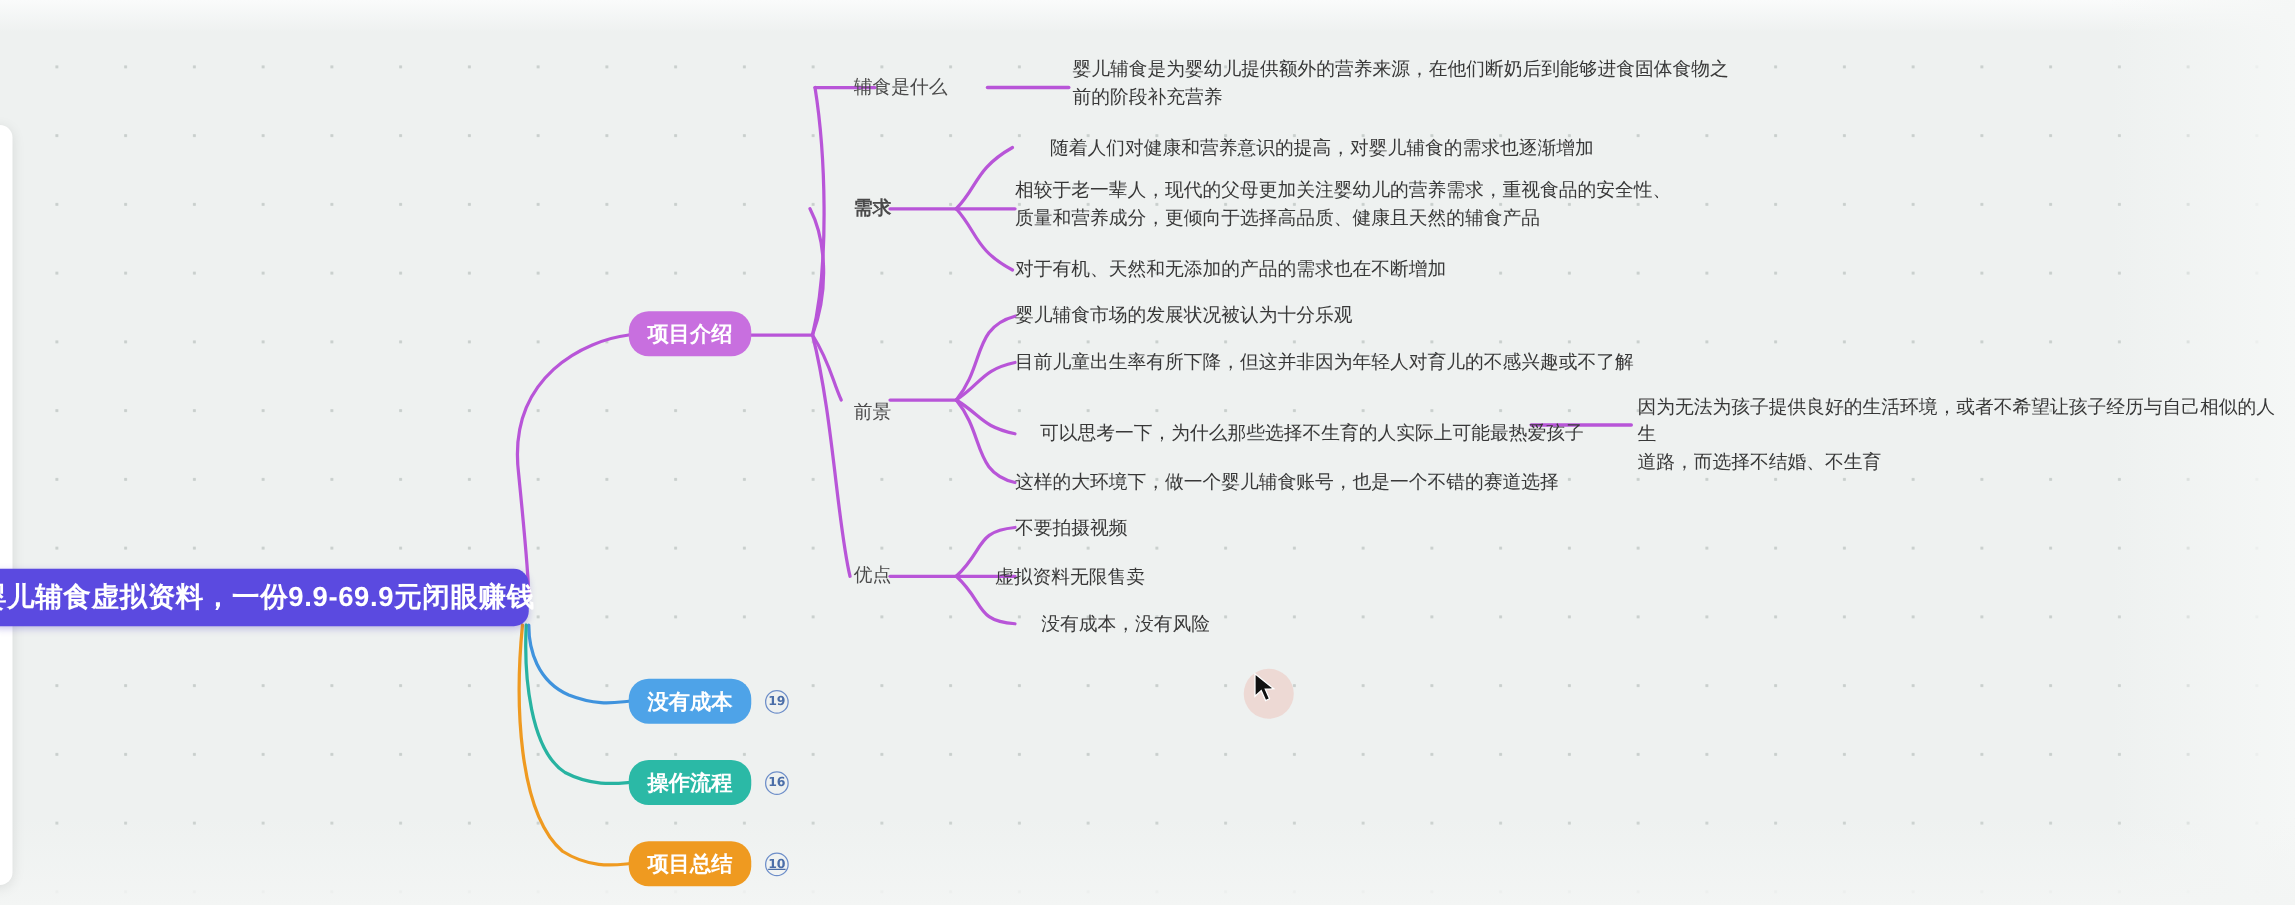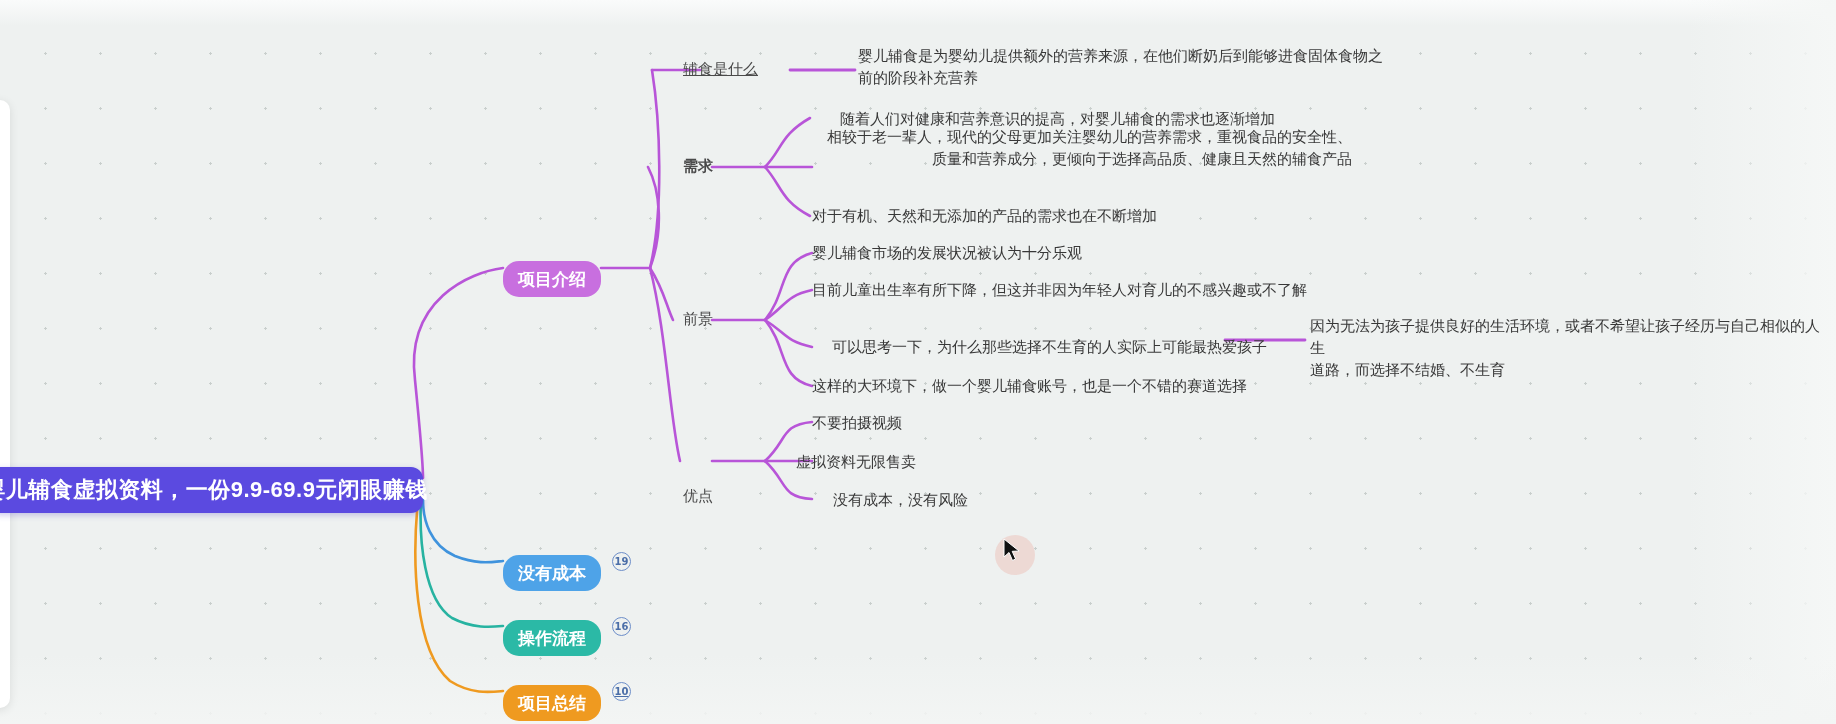--- a/index.html
+++ b/index.html
@@ -140,7 +140,7 @@
 <div class="node branch-node" id="node-summary">项目总结</div>
 <div class="badge" id="badge-summary">10</div>
 
-<div class="sub-label" style="left:683px;top:60px;text-decoration:underline;">辅食是什么</div>
+<div class="sub-label" style="left:683px;top:60px;">辅食是什么</div>
 <div class="sub-label" style="left:683px;top:157px;font-weight:bold;">需求</div>
 <div class="sub-label" style="left:683px;top:310px;">前景</div>
 <div class="sub-label" style="left:683px;top:451px;margin-top:36px;">优点</div>

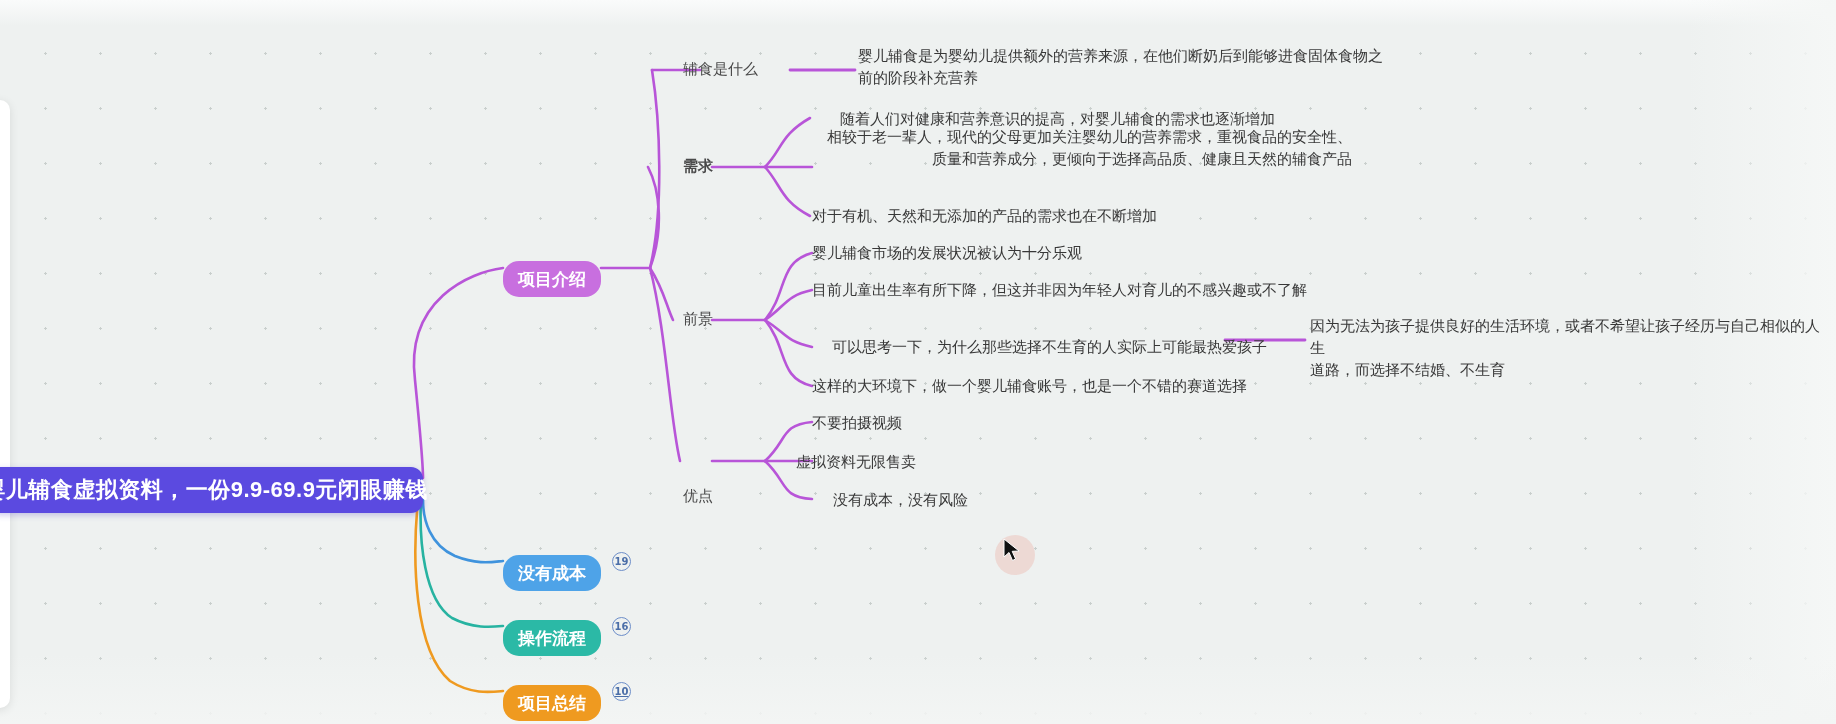--- a/index.html
+++ b/index.html
@@ -149,7 +149,7 @@
 前的阶段补充营养</div>
 
 <div class="leaf" style="left:812px;top:108px;padding-left:28px;">随着人们对健康和营养意识的提高，对婴儿辅食的需求也逐渐增加</div>
-<div class="leaf wrapbox" style="left:812px;top:126px;width:540px;text-align:right;">相较于老一辈人，现代的父母更加关注婴幼儿的营养需求，重视食品的安全性、
+<div class="leaf wrapbox" style="left:812px;top:142px;width:540px;">相较于老一辈人，现代的父母更加关注婴幼儿的营养需求，重视食品的安全性、
 质量和营养成分，更倾向于选择高品质、健康且天然的辅食产品</div>
 <div class="leaf" style="left:812px;top:205px;">对于有机、天然和无添加的产品的需求也在不断增加</div>
 

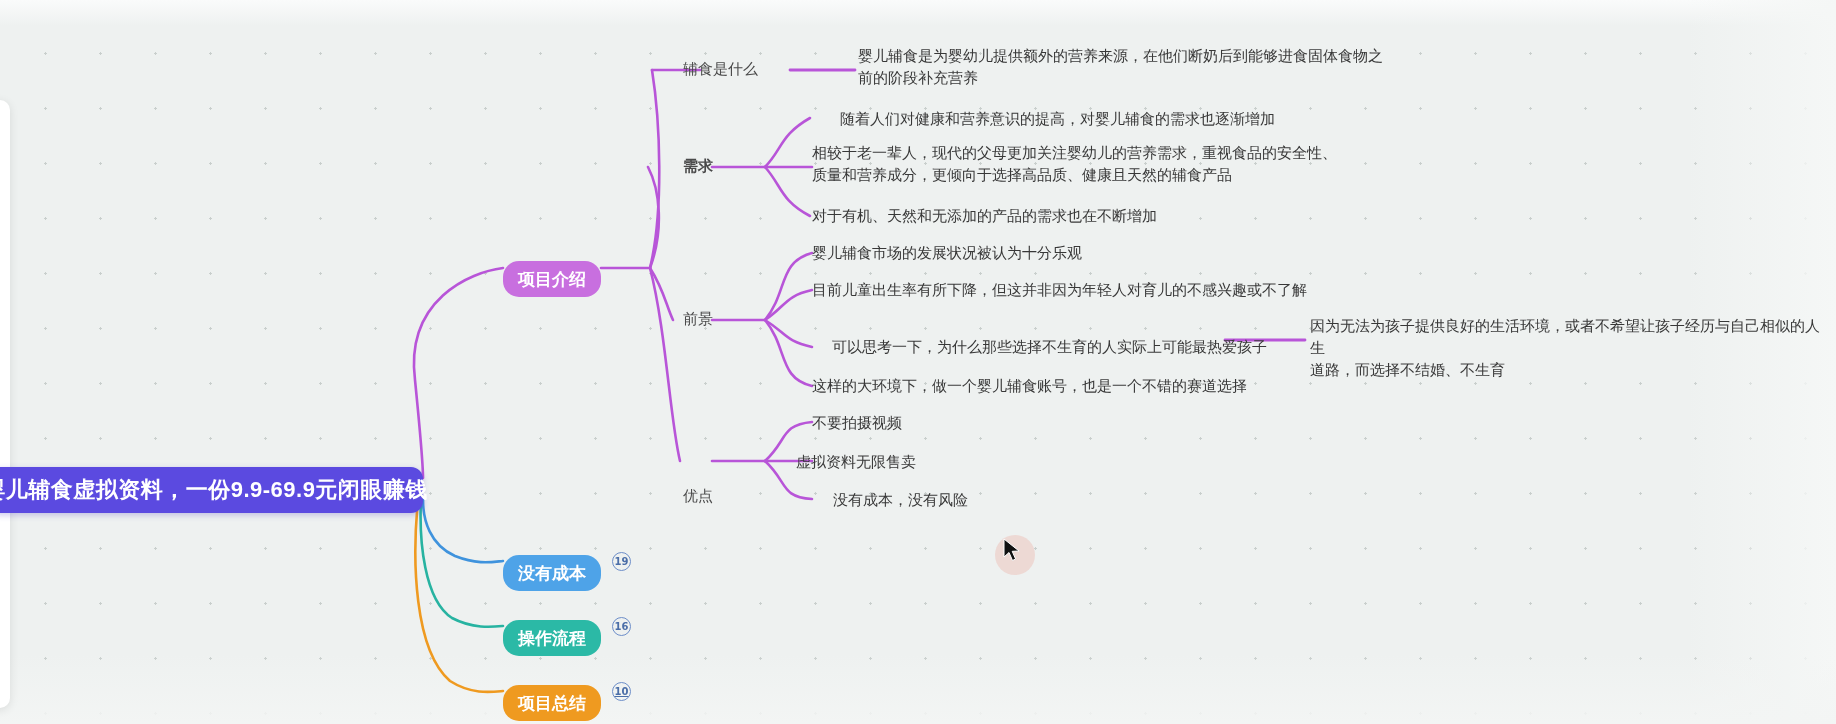--- a/index.html
+++ b/index.html
@@ -38,7 +38,6 @@
     position:absolute;display:flex;align-items:center;justify-content:center;
     color:#fff;font-weight:bold;white-space:nowrap;
     box-sizing:border-box;
-    margin-top:12px;
   }
   #root-node{
     left:-12px;top:455px;width:435px;height:46px;

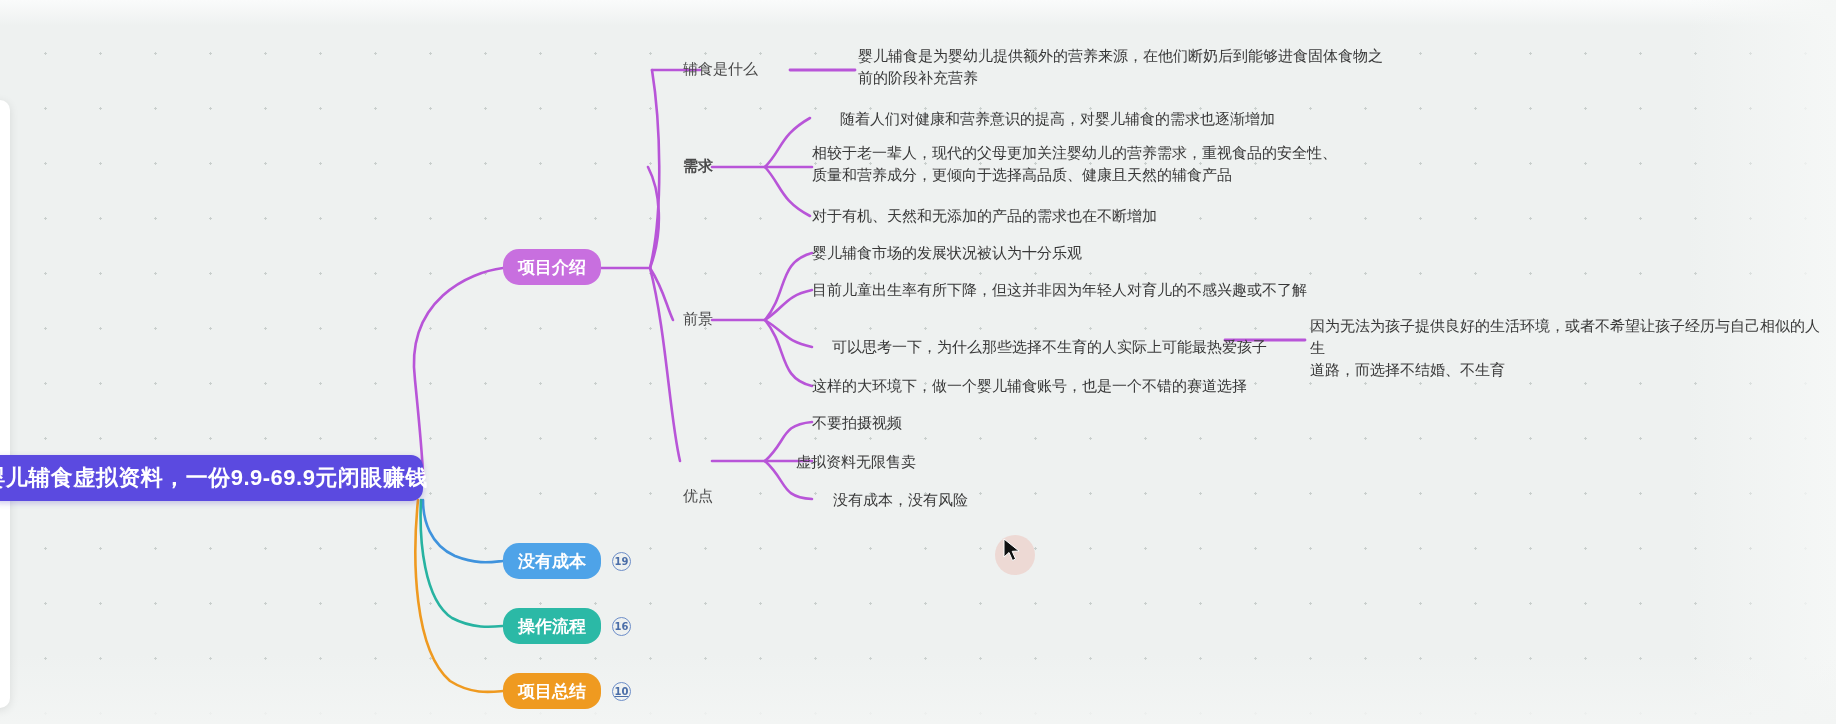--- a/index.html
+++ b/index.html
@@ -141,7 +141,7 @@
 
 <div class="sub-label" style="left:683px;top:60px;">辅食是什么</div>
 <div class="sub-label" style="left:683px;top:157px;font-weight:bold;">需求</div>
-<div class="sub-label" style="left:683px;top:310px;">前景</div>
+<div class="sub-label" style="left:683px;top:320px;">前景</div>
 <div class="sub-label" style="left:683px;top:451px;margin-top:36px;">优点</div>
 
 <div class="leaf wrapbox" style="left:858px;top:45px;width:540px;">婴儿辅食是为婴幼儿提供额外的营养来源，在他们断奶后到能够进食固体食物之

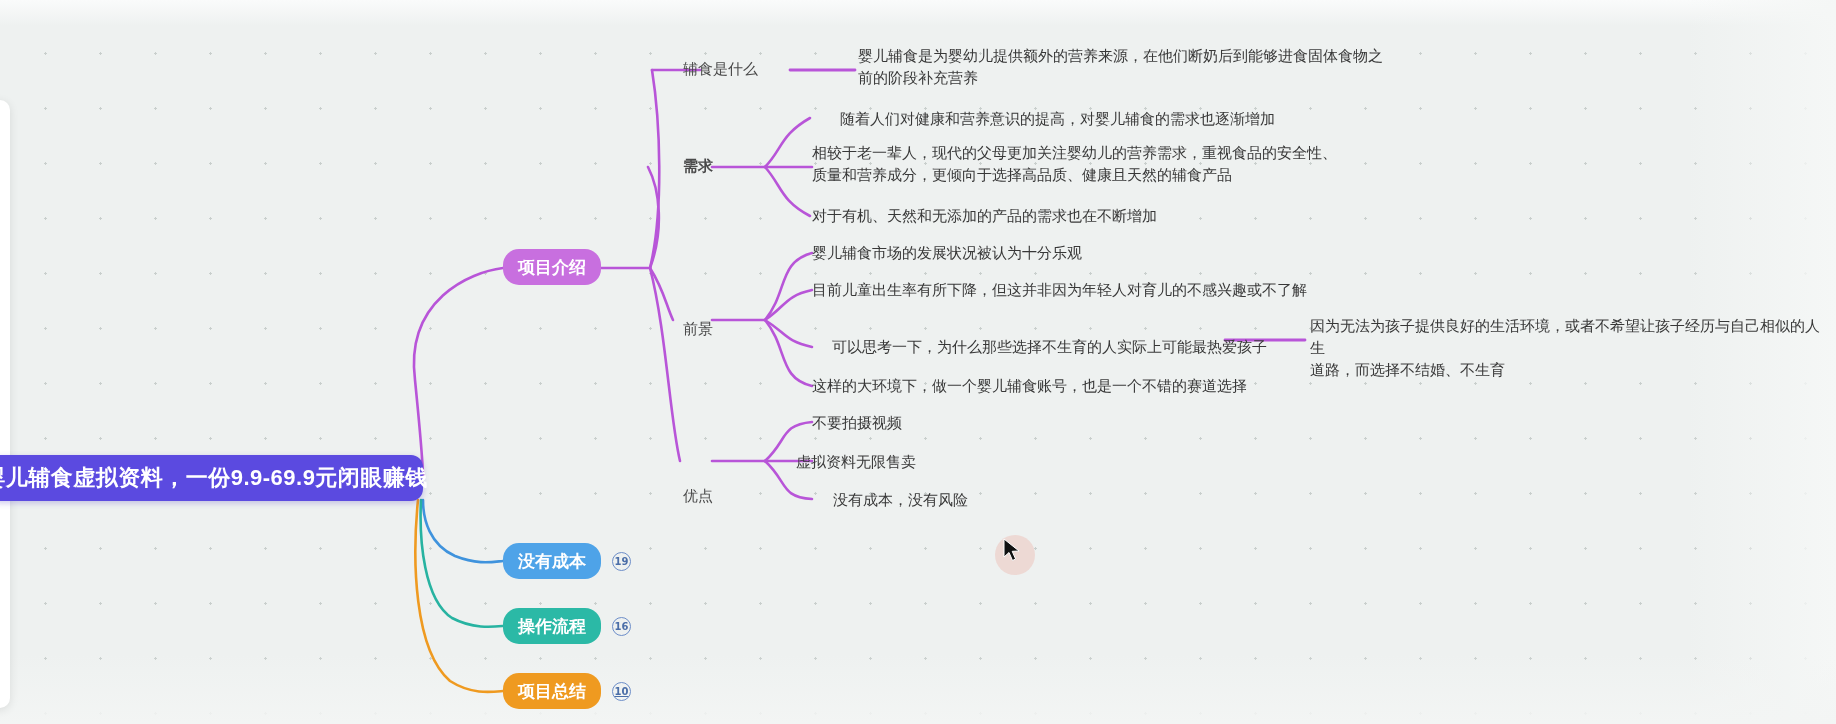--- a/index.html
+++ b/index.html
@@ -142,7 +142,7 @@
 <div class="sub-label" style="left:683px;top:60px;">辅食是什么</div>
 <div class="sub-label" style="left:683px;top:157px;font-weight:bold;">需求</div>
 <div class="sub-label" style="left:683px;top:320px;">前景</div>
-<div class="sub-label" style="left:683px;top:451px;margin-top:36px;">优点</div>
+<div class="sub-label" style="left:683px;top:451px;">优点</div>
 
 <div class="leaf wrapbox" style="left:858px;top:45px;width:540px;">婴儿辅食是为婴幼儿提供额外的营养来源，在他们断奶后到能够进食固体食物之
 前的阶段补充营养</div>

